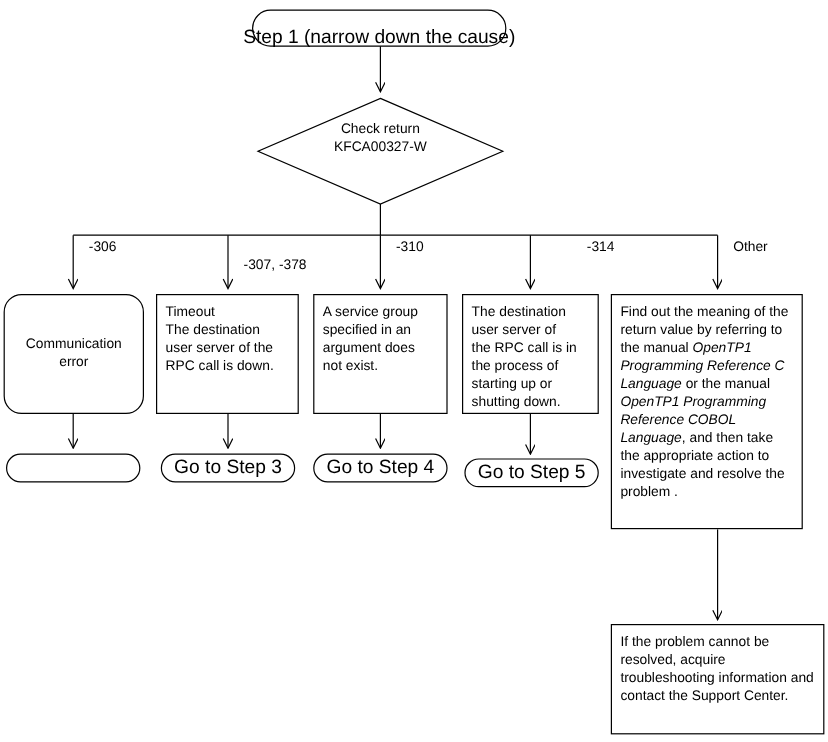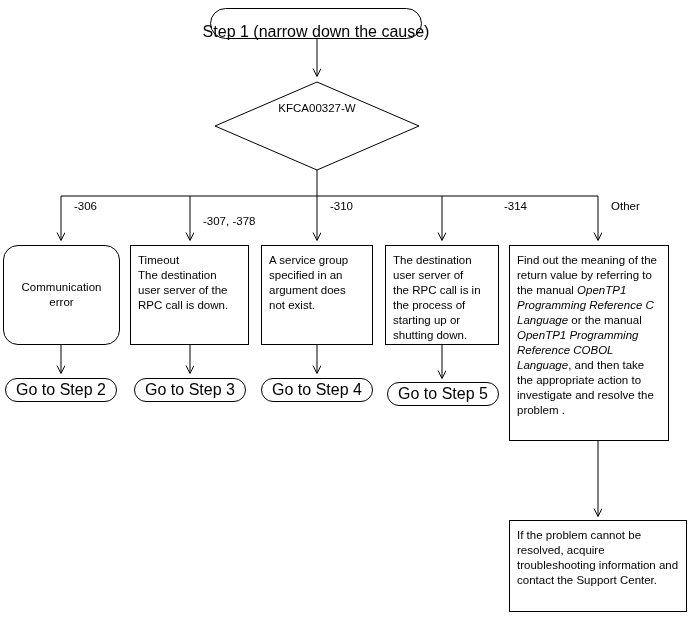--- a/index.html
+++ b/index.html
@@ -119,6 +119,7 @@
   </div>
 
   <div class="decision-text" style="left:231px; top:101px; width:172px;">
+    <div>Check return</div>
     <div>KFCA00327-W</div>
   </div>
 

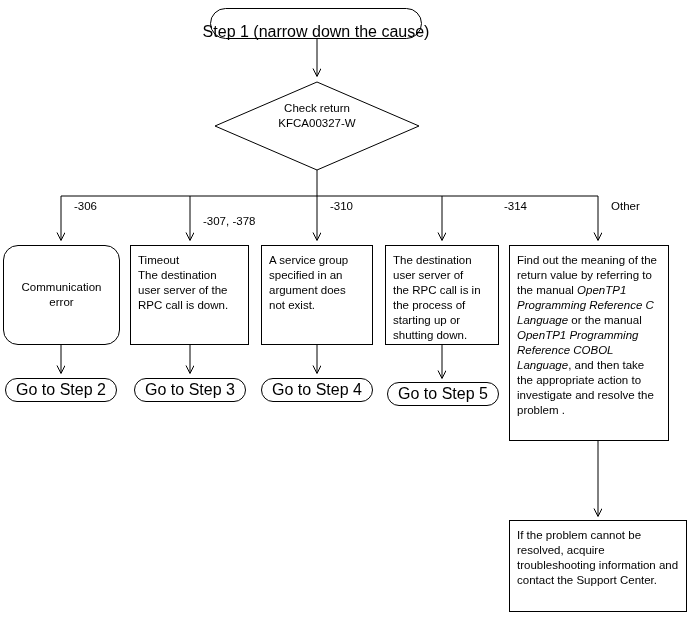--- a/index.html
+++ b/index.html
@@ -126,7 +126,7 @@
   <div class="edge-label" style="left:74px;  top:200px;">-306</div>
   <div class="edge-label" style="left:203px; top:200px;margin-top:15px;">-307, -378</div>
   <div class="edge-label" style="left:330px; top:200px;">-310</div>
-  <div class="edge-label" style="left:504px; top:200px;text-align:right;">-314</div>
+  <div class="edge-label" style="left:489px; top:200px;text-align:right;">-314</div>
   <div class="edge-label" style="left:611px; top:200px;">Other</div>
 
   <div class="node process centered" style="left:3px; top:245px; width:117px; height:100px; white-space:pre-line;border-radius:15px;">Communication

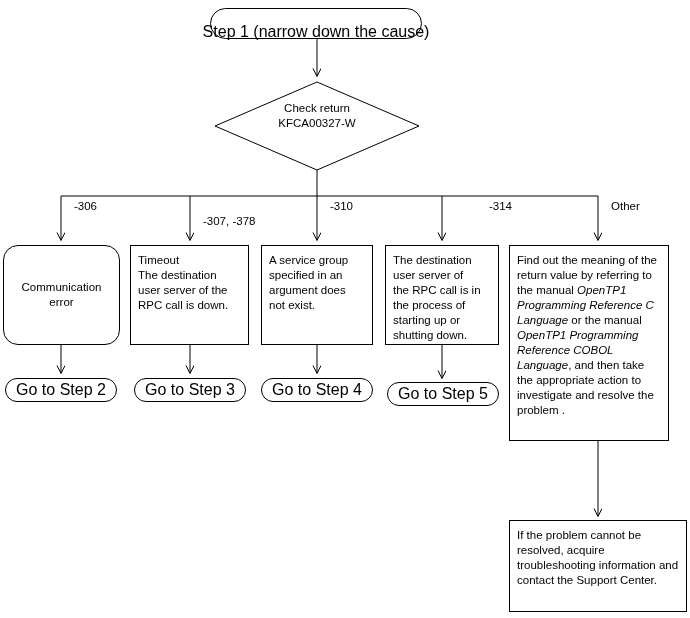--- a/index.html
+++ b/index.html
@@ -155,9 +155,6 @@
 
   <div class="node process" style="left:509px; top:520px; width:178px; height:92px;">If the problem cannot be resolved, acquire troubleshooting information and contact the Support Center.</div>
 
-  <div class="terminator" style="position:absolute; left:5px; top:378px; width:112px; height:24px; border:none; background:transparent;">
-    <span>Go to Step 2</span>
-  </div>
   <div class="terminator" style="position:absolute; left:134px; top:378px; width:112px; height:24px; border:none; background:transparent;">
     <span>Go to Step 3</span>
   </div>

